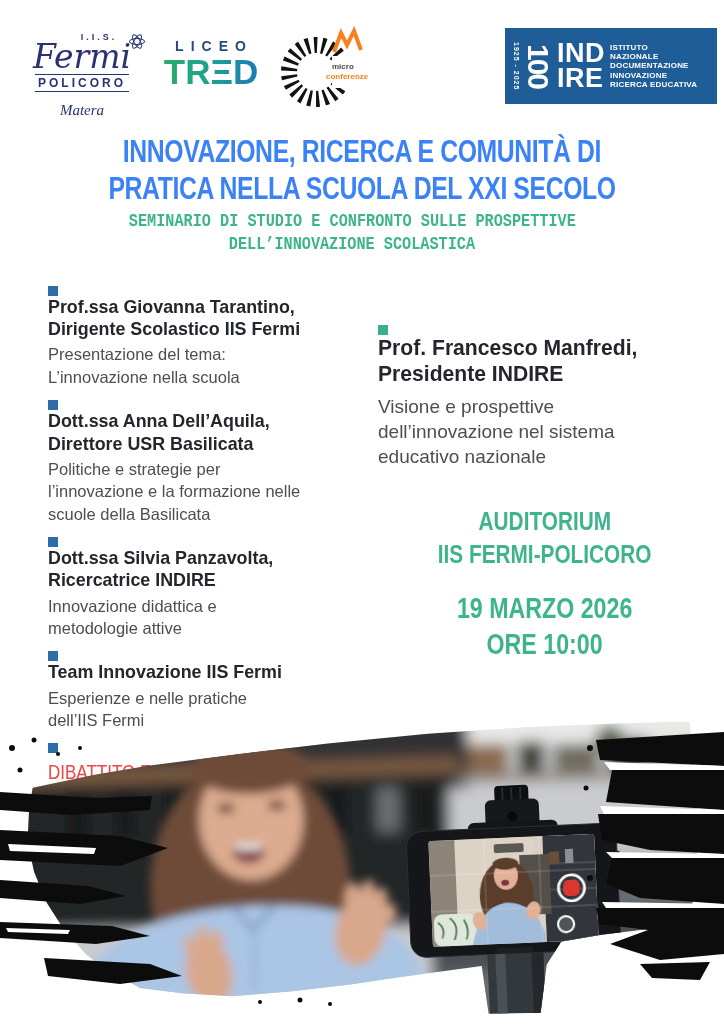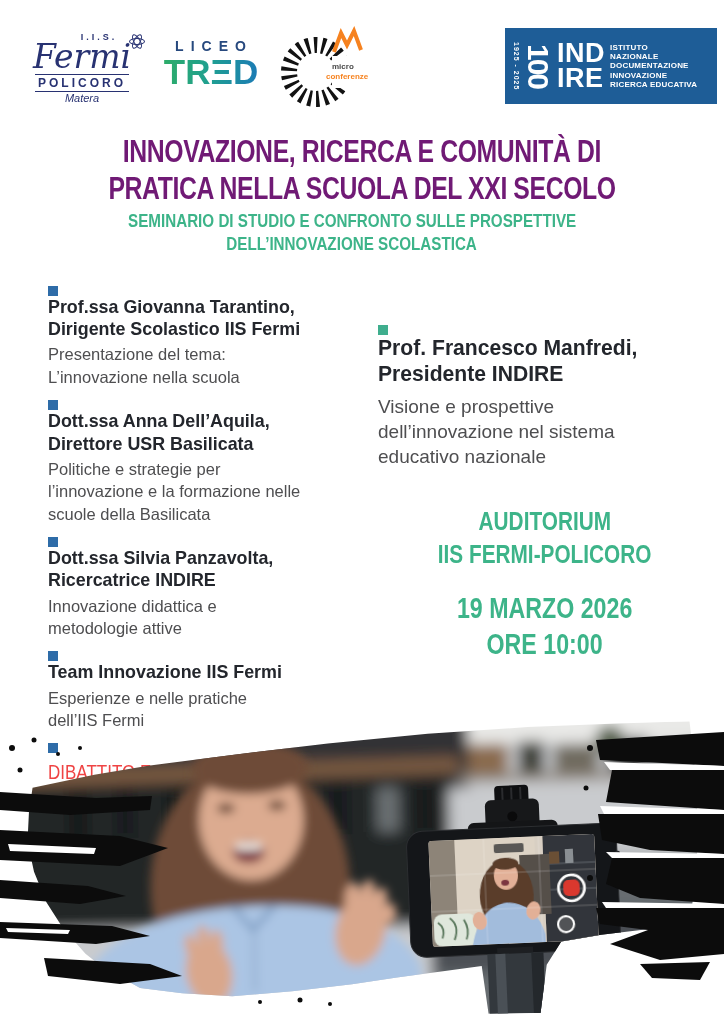--- a/index.html
+++ b/index.html
@@ -13,7 +13,7 @@
   .fermi .iis { font-size:9px; font-weight:bold; letter-spacing:3px; margin-left:34px; }
   .fermi .name { font-family:"DejaVu Serif", serif; font-style:italic; font-weight:normal; font-size:33px; line-height:0.9; color:#283272; }
   .fermi .city { font-size:12px; font-weight:bold; letter-spacing:3px; border-top:1px solid #283272; border-bottom:1px solid #283272; display:inline-block; padding:1px 3px; margin-top:2px; }
-  .fermi .matera { font-family:Liberation Sans, sans-serif; font-style:italic; font-size:11px; margin-top:0px; }
+  .fermi .matera { font-family:Liberation Serif, serif; font-style:italic; font-size:15px; margin-top:10px; }
   .atom { position:absolute; right:2px; top:2px; width:16px; height:16px; }
   .atom i { position:absolute; left:0; top:4px; width:16px; height:7px; border:1px solid #283272; border-radius:50%; }
   .atom i:nth-child(2){ transform:rotate(60deg); }

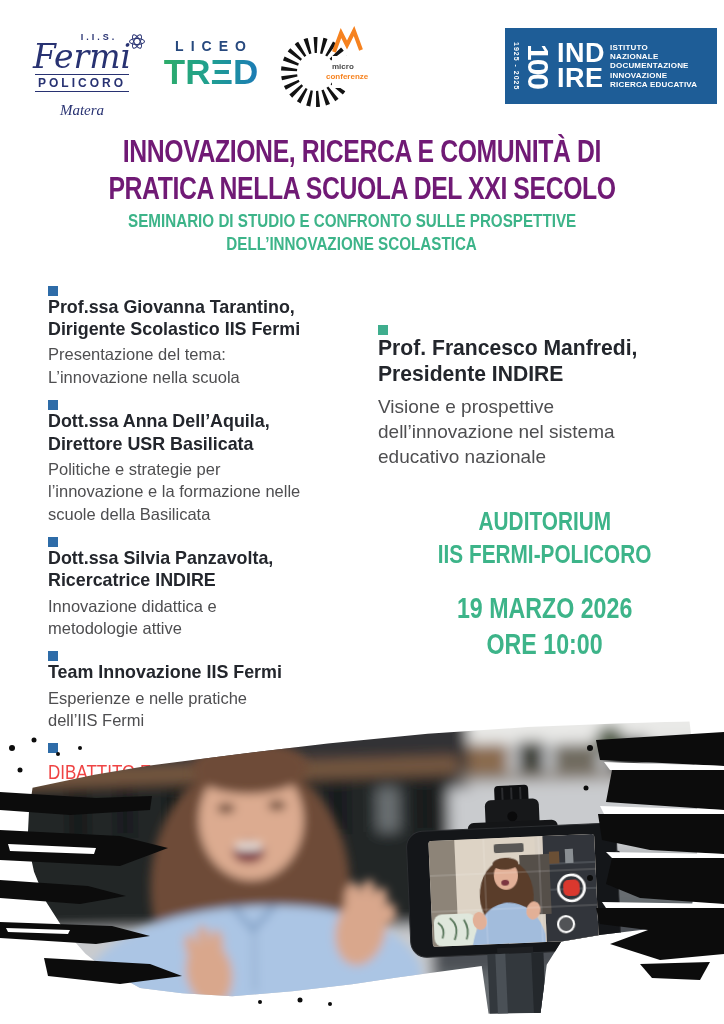--- a/index.html
+++ b/index.html
@@ -40,7 +40,7 @@
   .cond { display:inline-block; transform:scaleX(0.8); transform-origin:50% 50%; white-space:nowrap; }
   .cond-l { display:inline-block; transform:scaleX(0.85); transform-origin:0 50%; white-space:nowrap; }
   .title { position:absolute; top:134px; left:0; width:724px; text-align:center;
-           color:#701a75; font-weight:bold; font-size:31px; line-height:1.18; letter-spacing:-0.5px; }
+           color:#3b82f6; font-weight:bold; font-size:31px; line-height:1.18; letter-spacing:-0.5px; }
   .subtitle { position:absolute; top:210px; left:0; width:704px; text-align:center;
               color:#3db489; font-weight:bold; font-size:19px; line-height:1.2; }
 

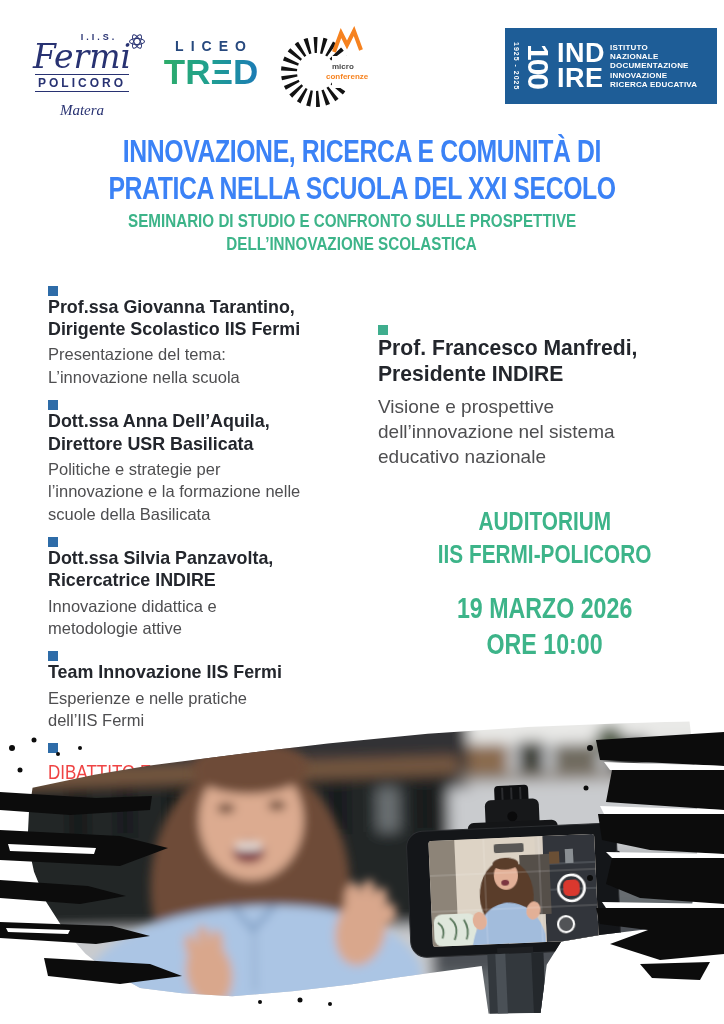--- a/index.html
+++ b/index.html
@@ -42,7 +42,7 @@
   .title { position:absolute; top:134px; left:0; width:724px; text-align:center;
            color:#3b82f6; font-weight:bold; font-size:31px; line-height:1.18; letter-spacing:-0.5px; }
   .subtitle { position:absolute; top:210px; left:0; width:704px; text-align:center;
-              color:#3db489; font-weight:bold; font-size:19px; line-height:1.2; }
+              color:#3db489; font-weight:bold; font-size:19px; line-height:1.2;font-family:Liberation Mono, monospace; }
 
   
   .left-col { position:absolute; left:48px; top:283px; width:322px; }

